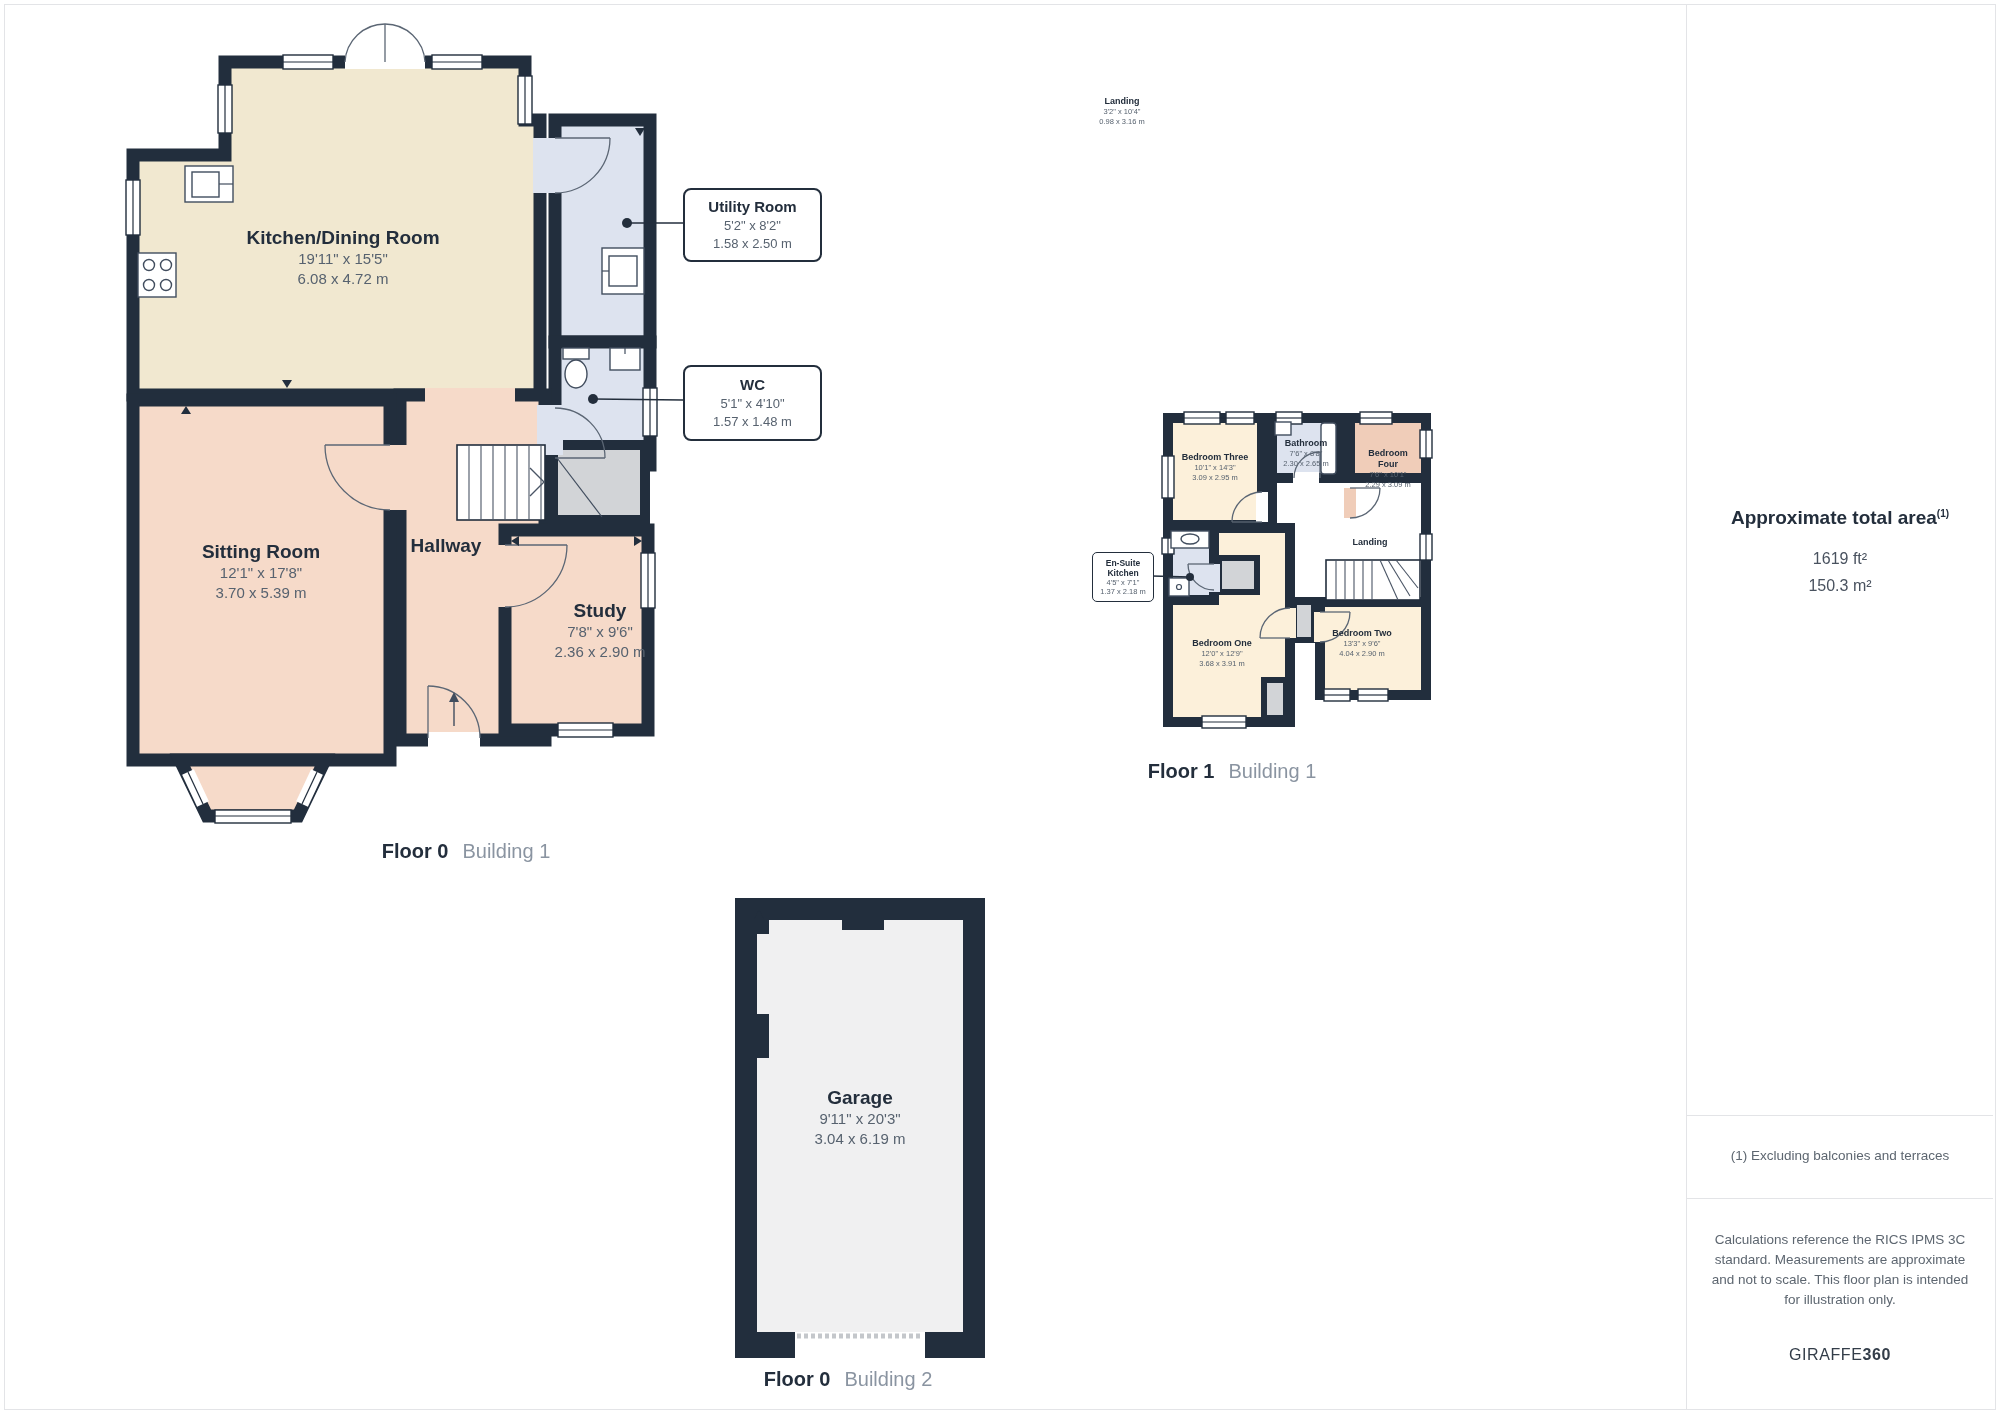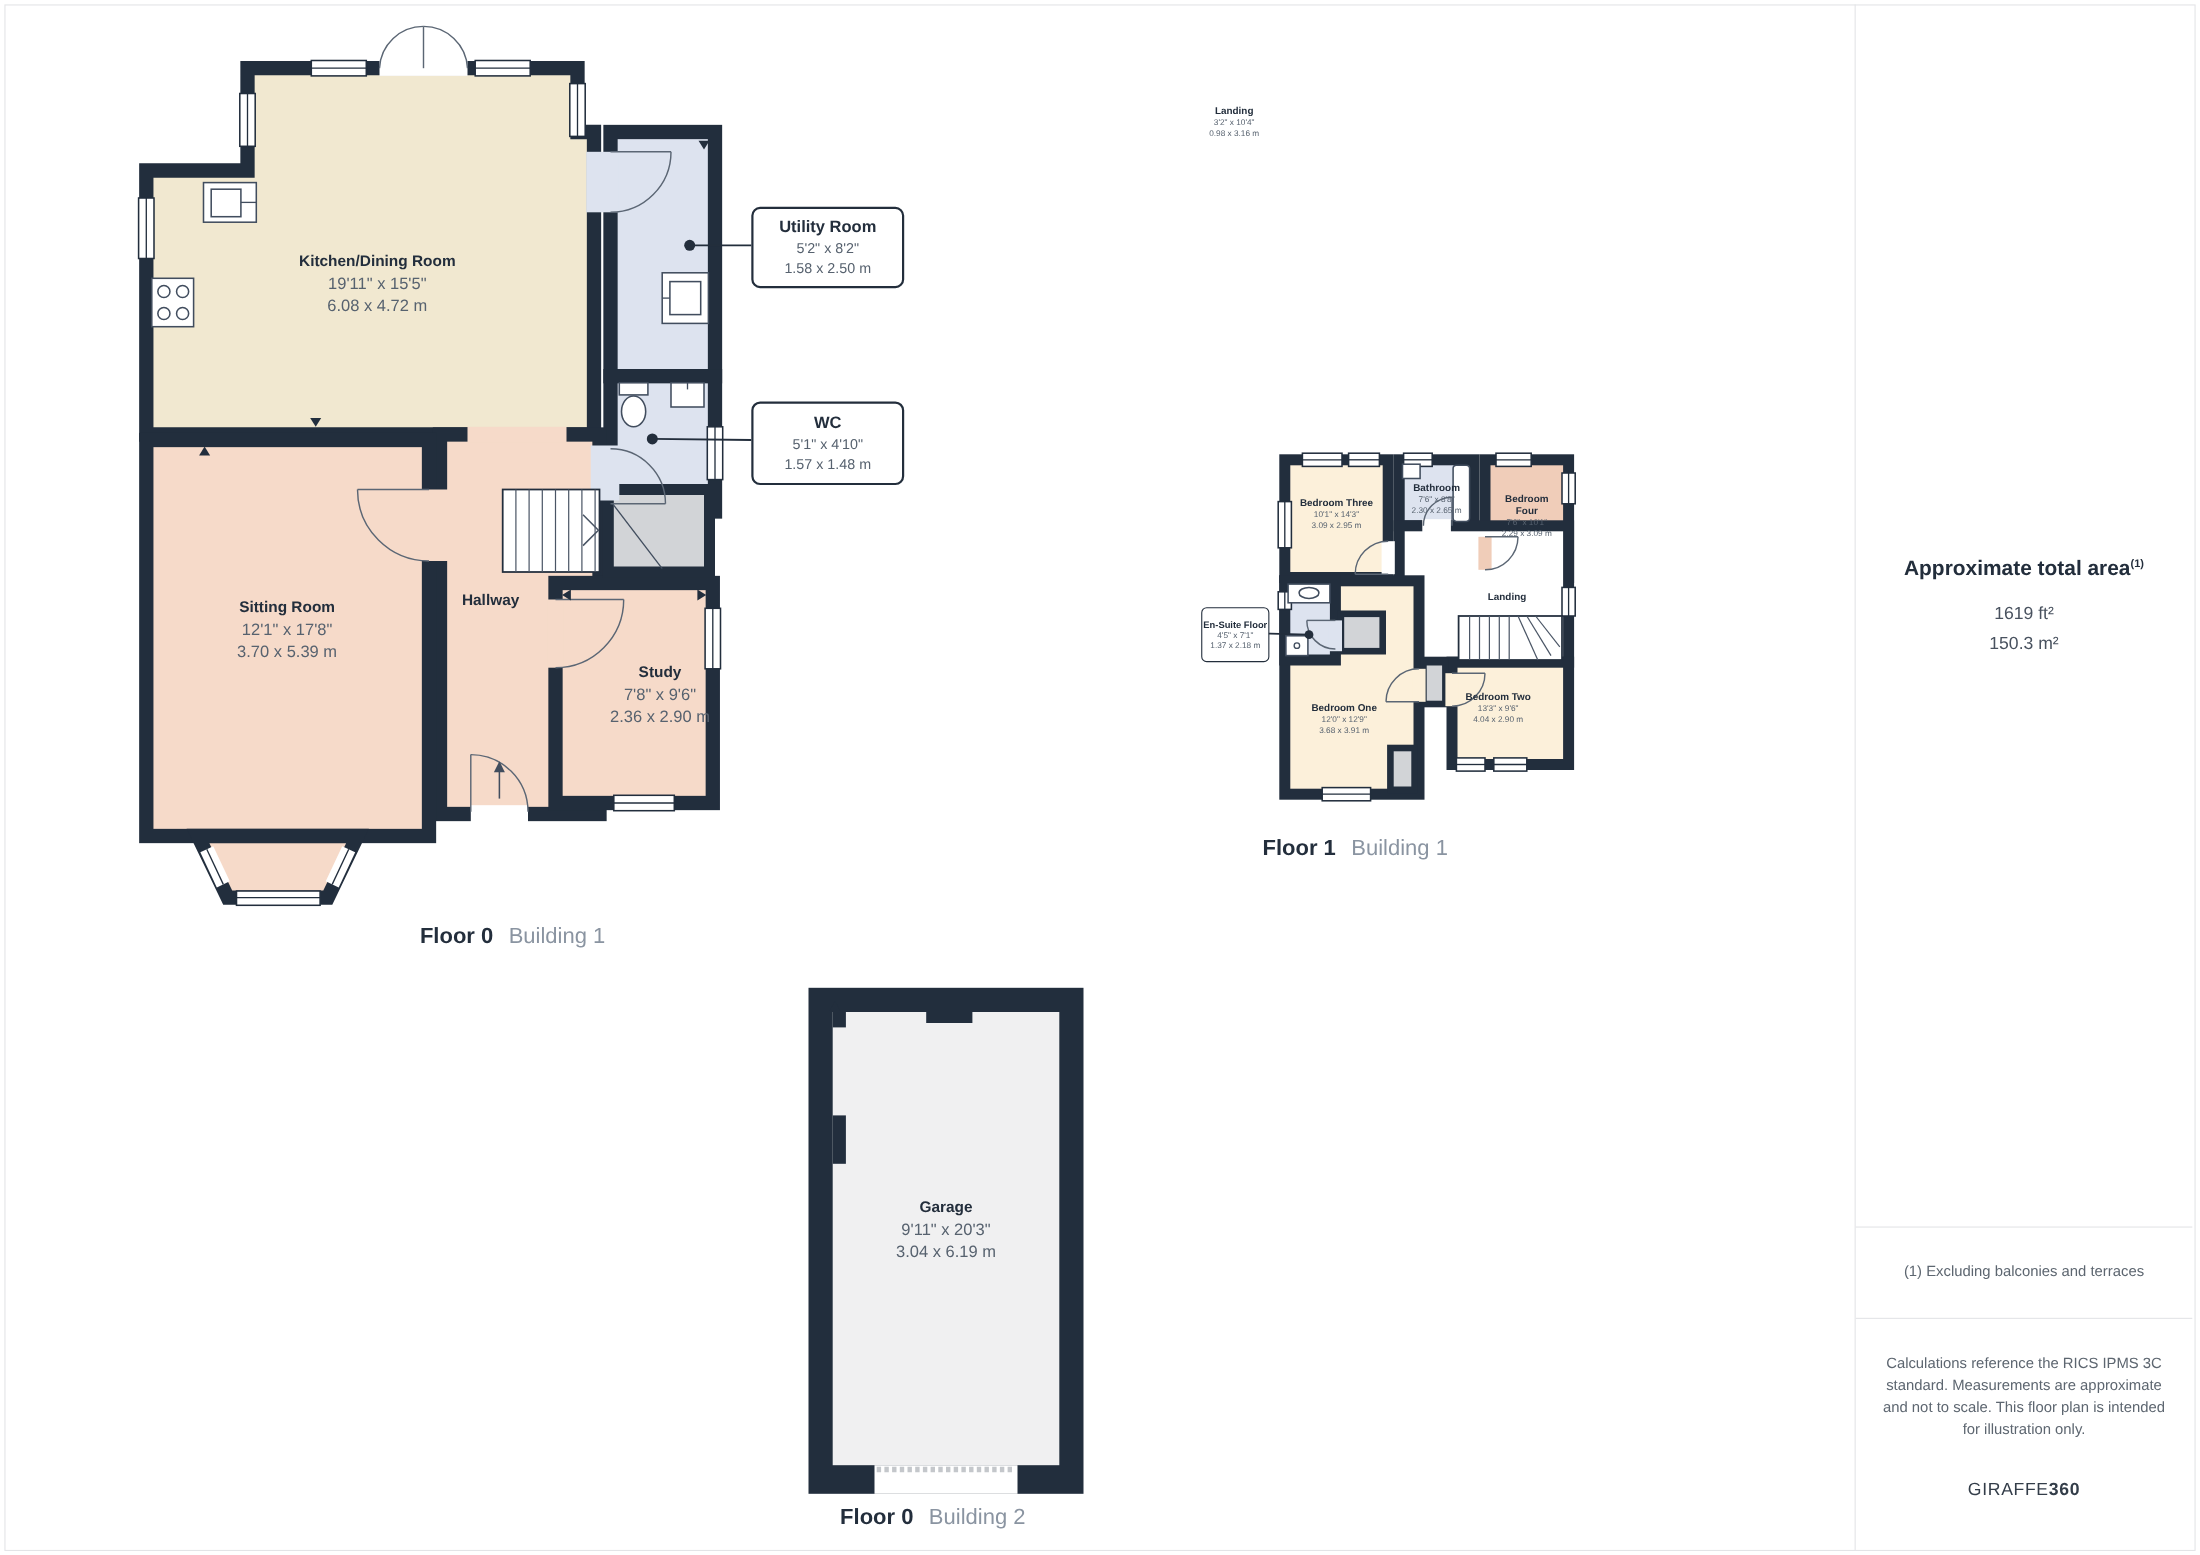--- a/index.html
+++ b/index.html
@@ -27,7 +27,7 @@
   .room-label{position:absolute;transform:translateX(-50%);text-align:center;color:#232e3c;white-space:nowrap;}
   .room-label .rname{font-weight:bold;}
   .room-label .rdims{color:#57626f;}
-  .lbl-lg .rname{font-size:14px;line-height:23px;}
+  .lbl-lg .rname{font-size:19px;line-height:23px;}
   .lbl-lg .rdims{font-size:15px;line-height:20px;}
   .lbl-sm .rname{font-size:9px;line-height:11px;}
   .lbl-sm .rdims{font-size:7.5px;line-height:9.5px;}

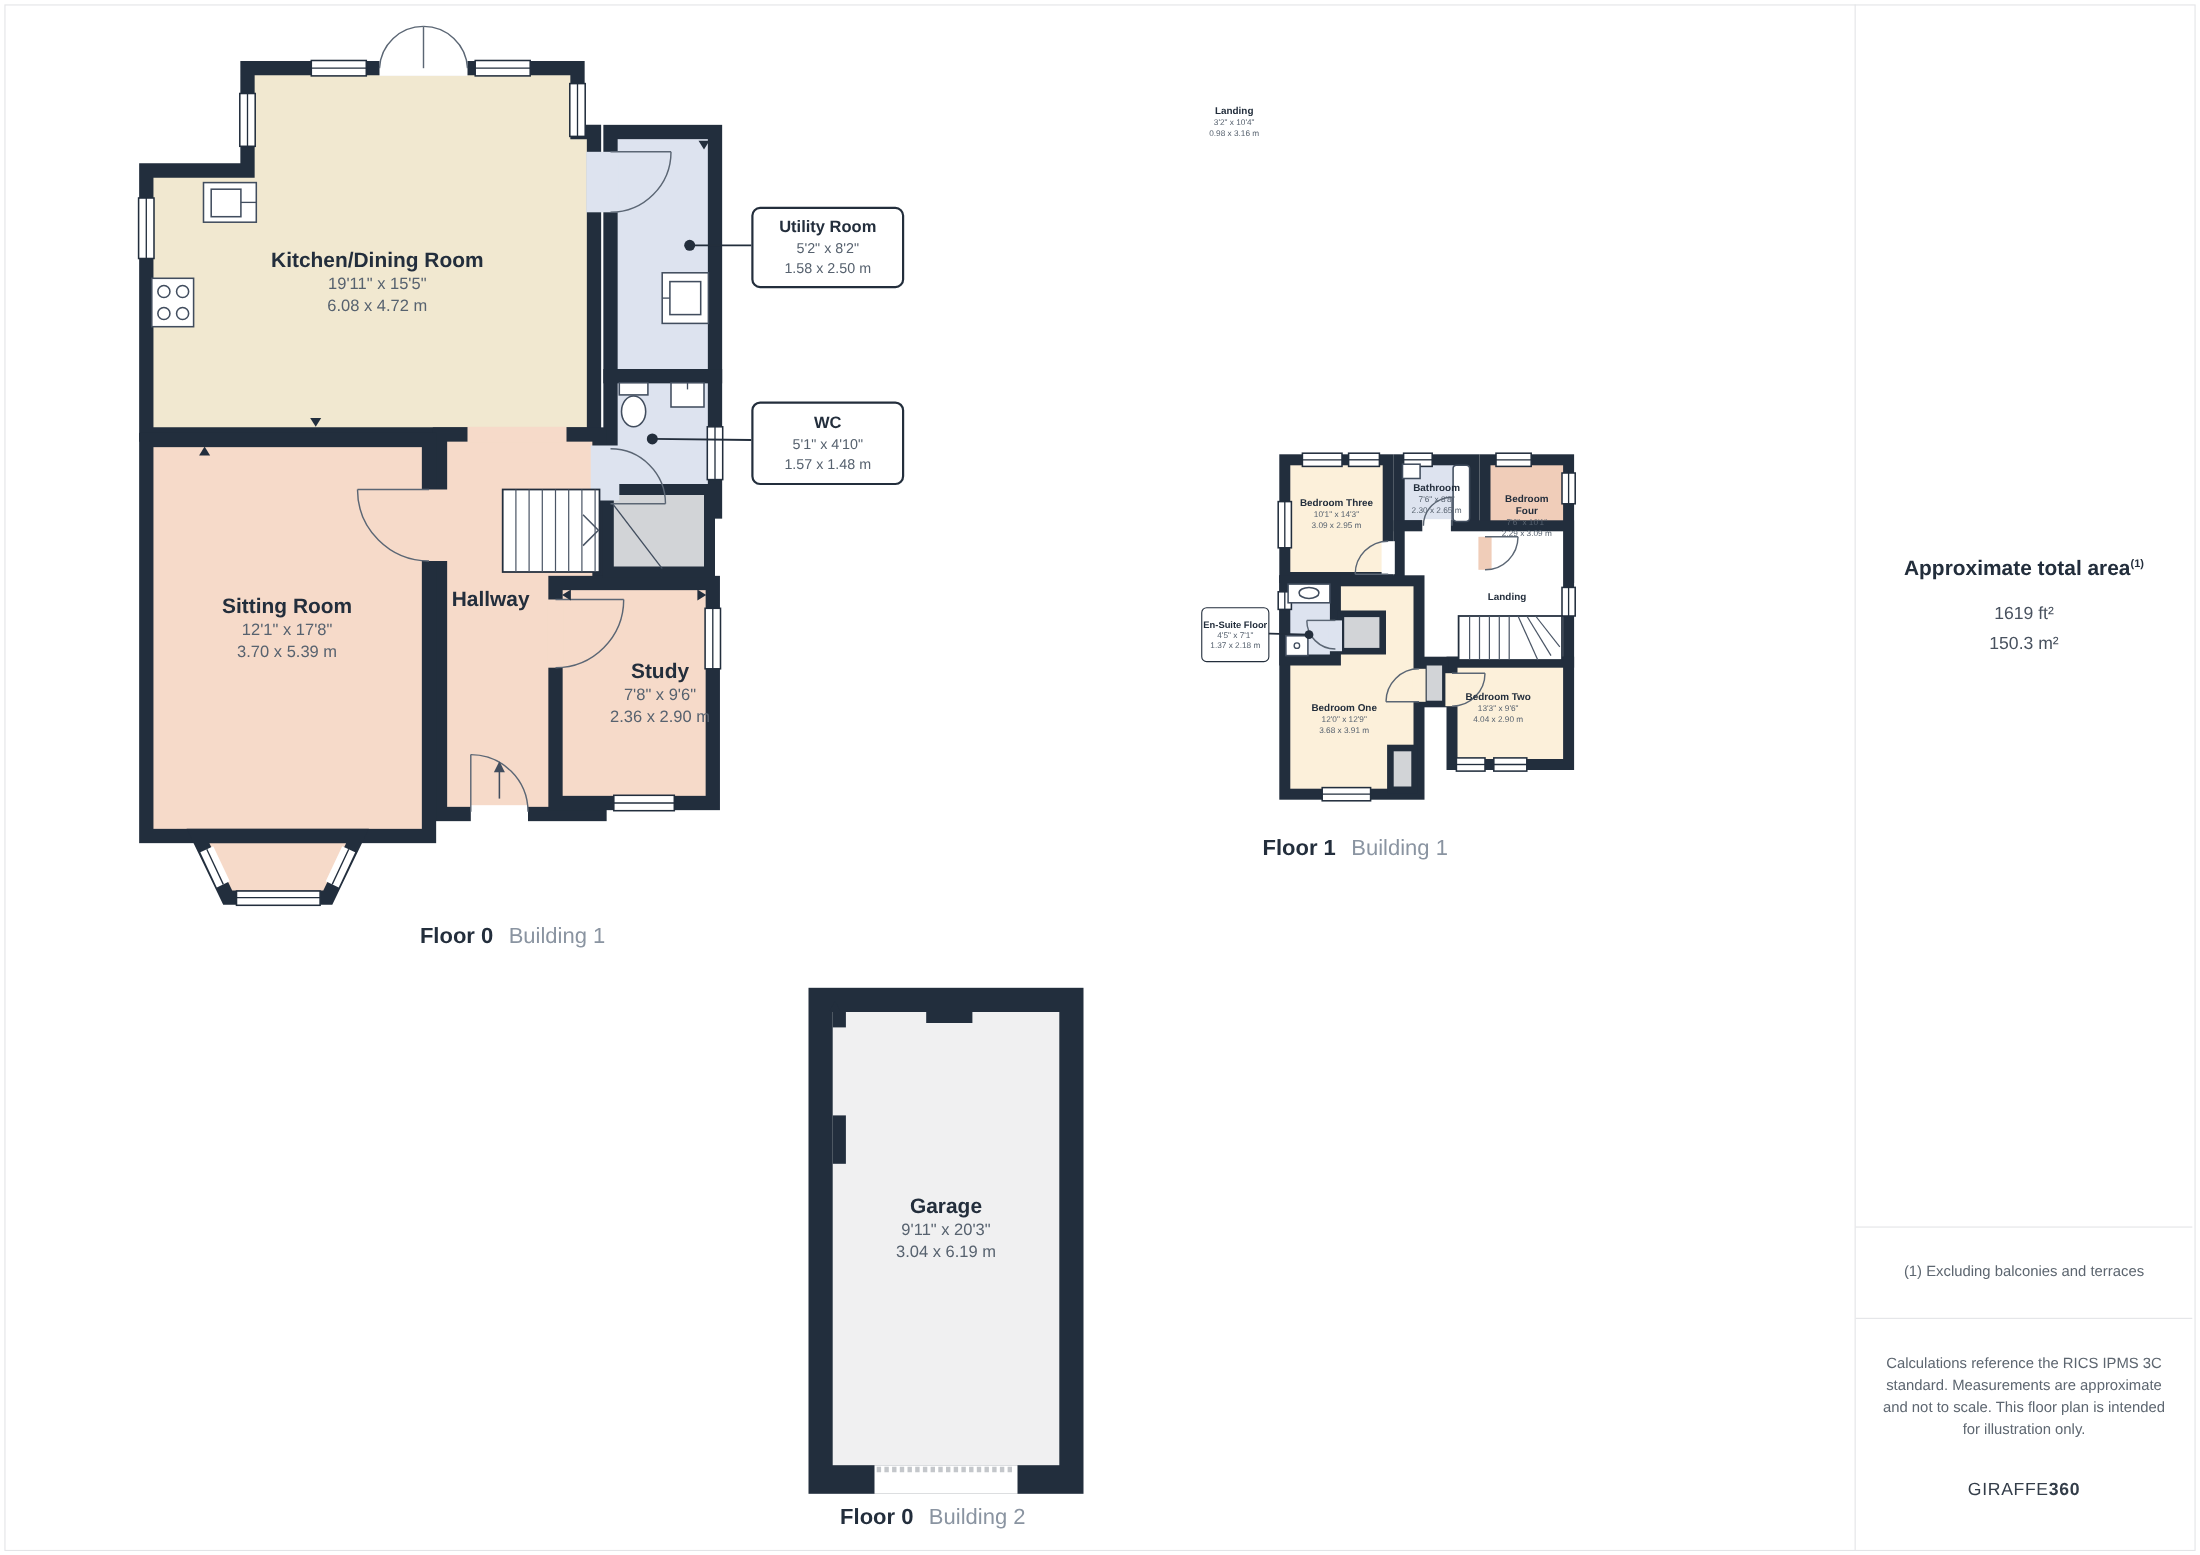--- a/index.html
+++ b/index.html
@@ -384,7 +384,7 @@
     <div class="cdims">1.57 x 1.48 m</div>
   </div>
   <div class="callout callout-sm" style="left:1092px;top:552px;width:60px;height:48px;">
-    <div class="cname wrap">En-Suite Floor</div>
+    <div class="cname wrap">En-Suite Kitchen</div>
     <div class="cdims">4'5" x 7'1"</div>
     <div class="cdims">1.37 x 2.18 m</div>
   </div>

